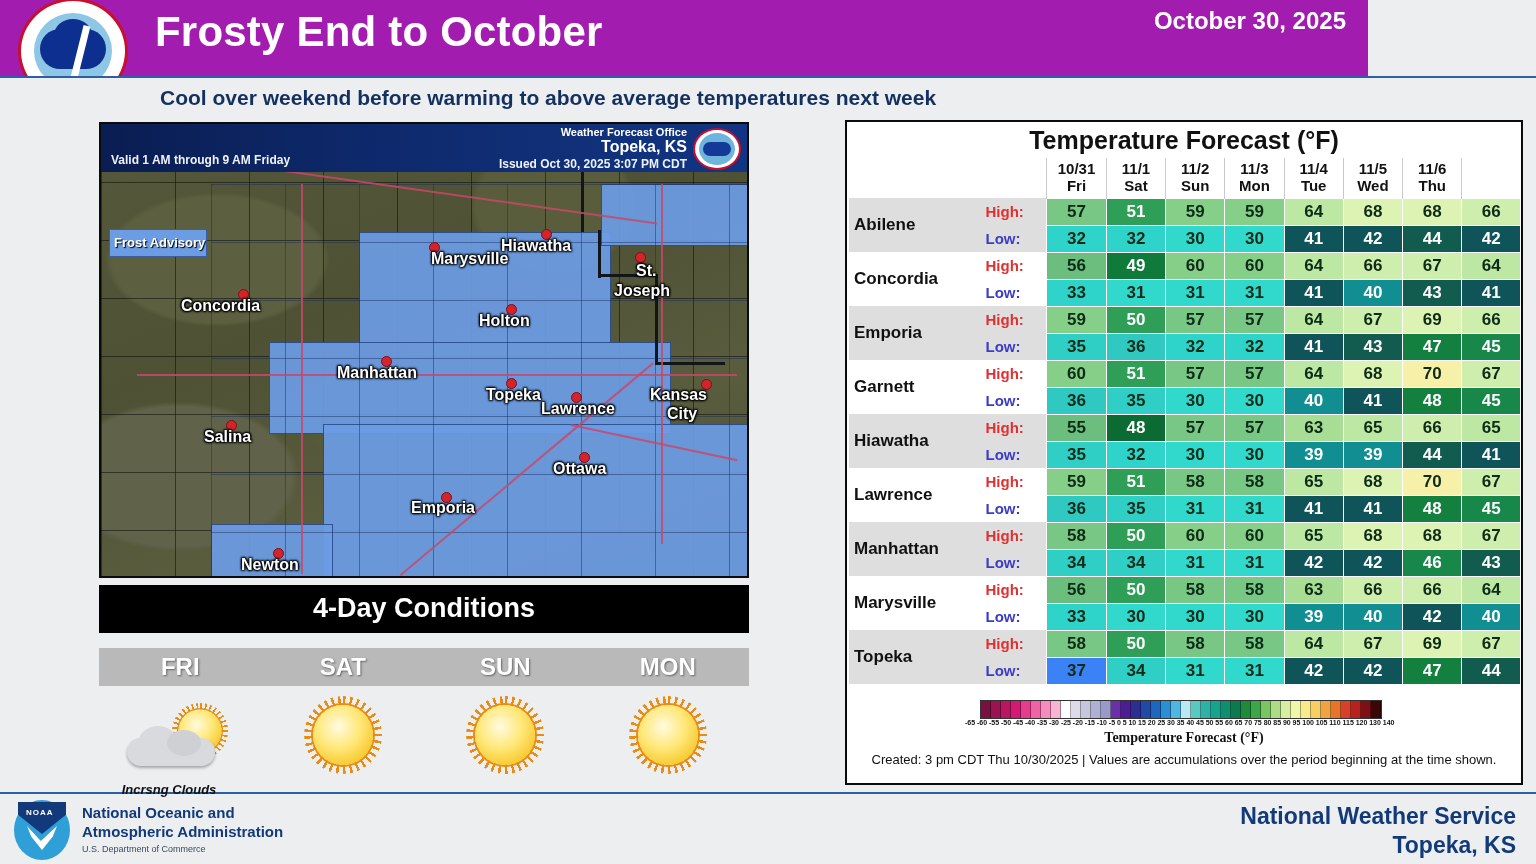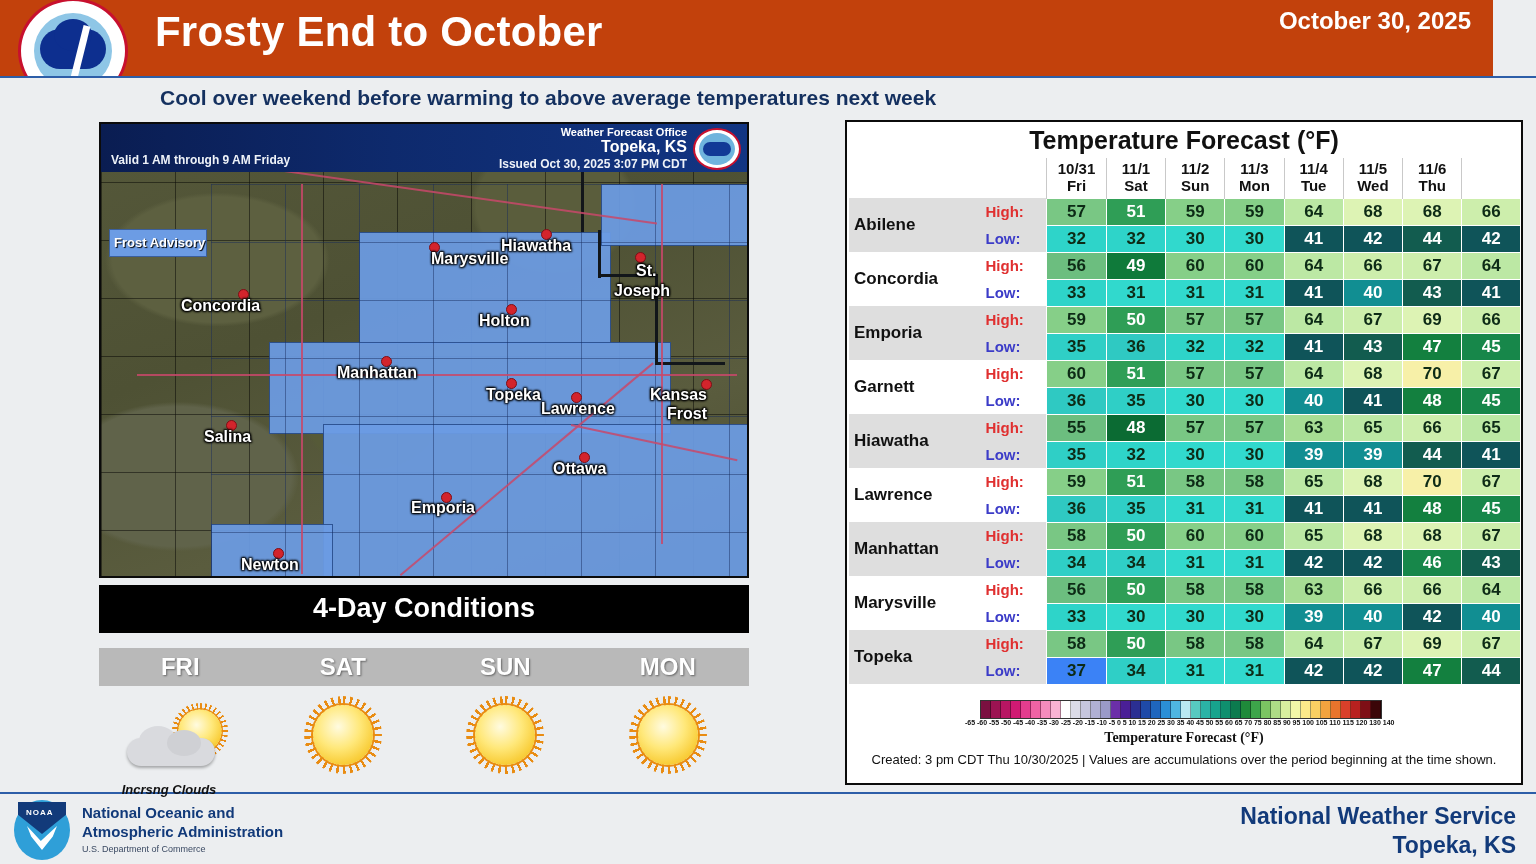--- a/index.html
+++ b/index.html
@@ -13,8 +13,8 @@
 
   
   .header{
-    position:absolute;left:0;top:0;width:1493px;height:76px;
-    background:#c2410c;
+    position:absolute;left:0;top:0;width:1368px;height:76px;
+    background:#a21caf;
   }
   .header .title{
     position:absolute;left:155px;top:8px;

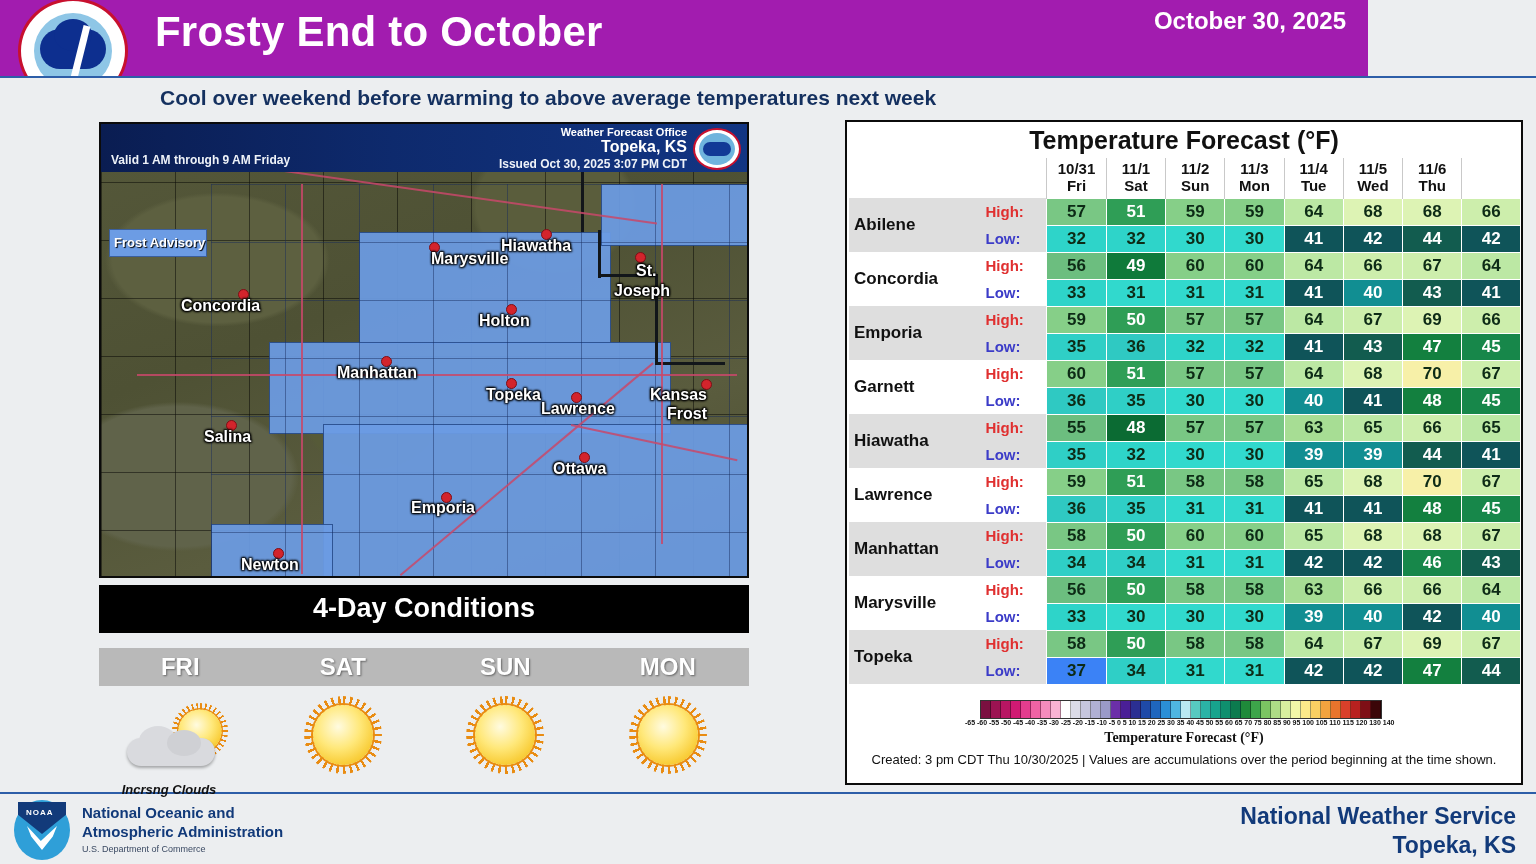--- a/index.html
+++ b/index.html
@@ -313,7 +313,7 @@
     <div class="citylabel" style="left:385px;top:262px;">Topeka</div>
     <div class="citylabel" style="left:440px;top:276px;">Lawrence</div>
     <div class="citylabel" style="left:549px;top:262px;">Kansas</div>
-    <div class="citylabel" style="left:566px;top:281px;">Frost</div>
+    <div class="citylabel" style="left:566px;top:281px;">City</div>
     <div class="citylabel" style="left:103px;top:304px;">Salina</div>
     <div class="citylabel" style="left:452px;top:336px;">Ottawa</div>
     <div class="citylabel" style="left:310px;top:375px;">Emporia</div>

